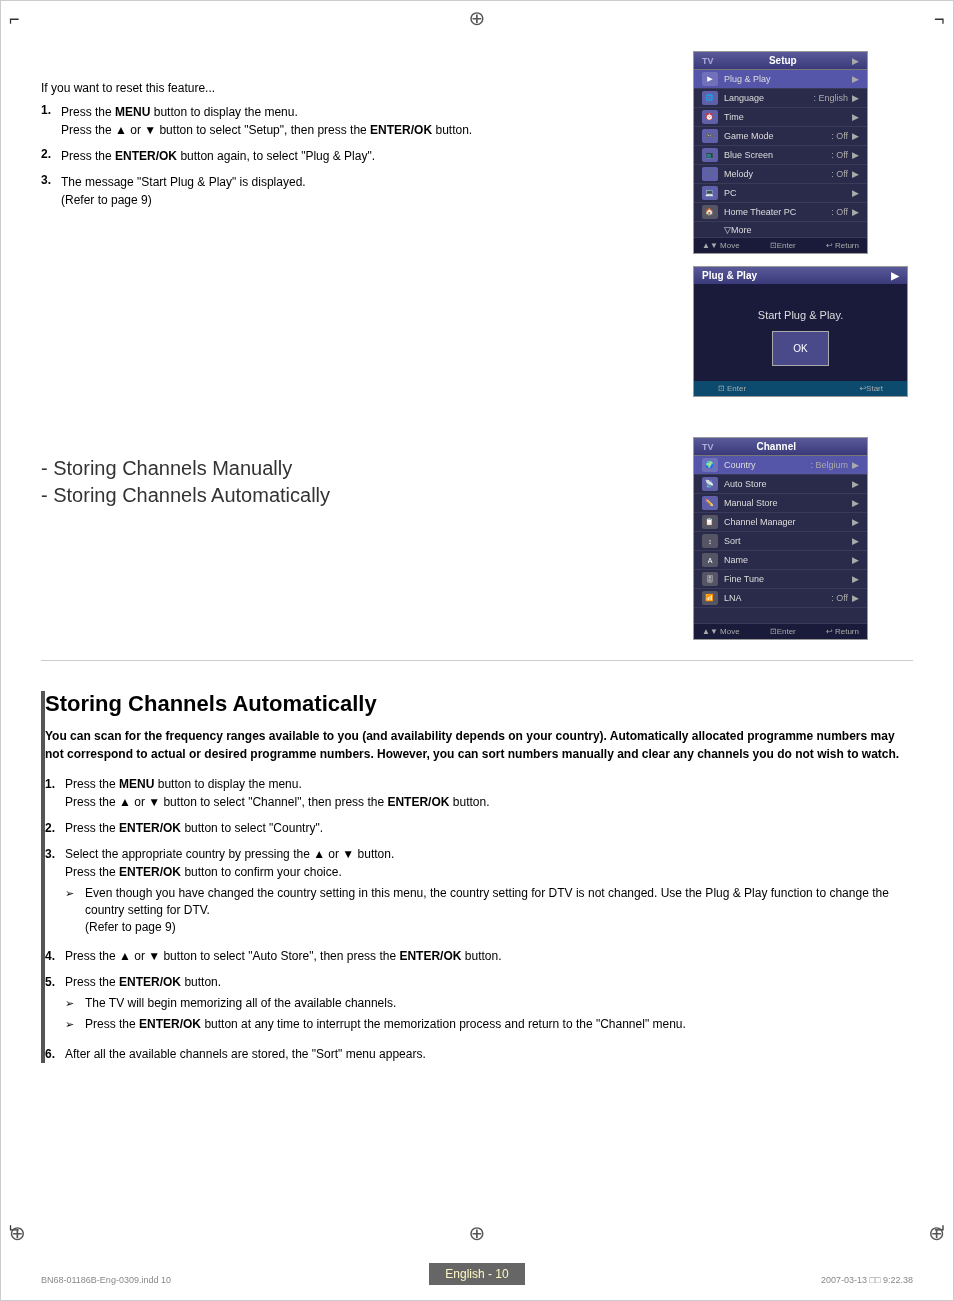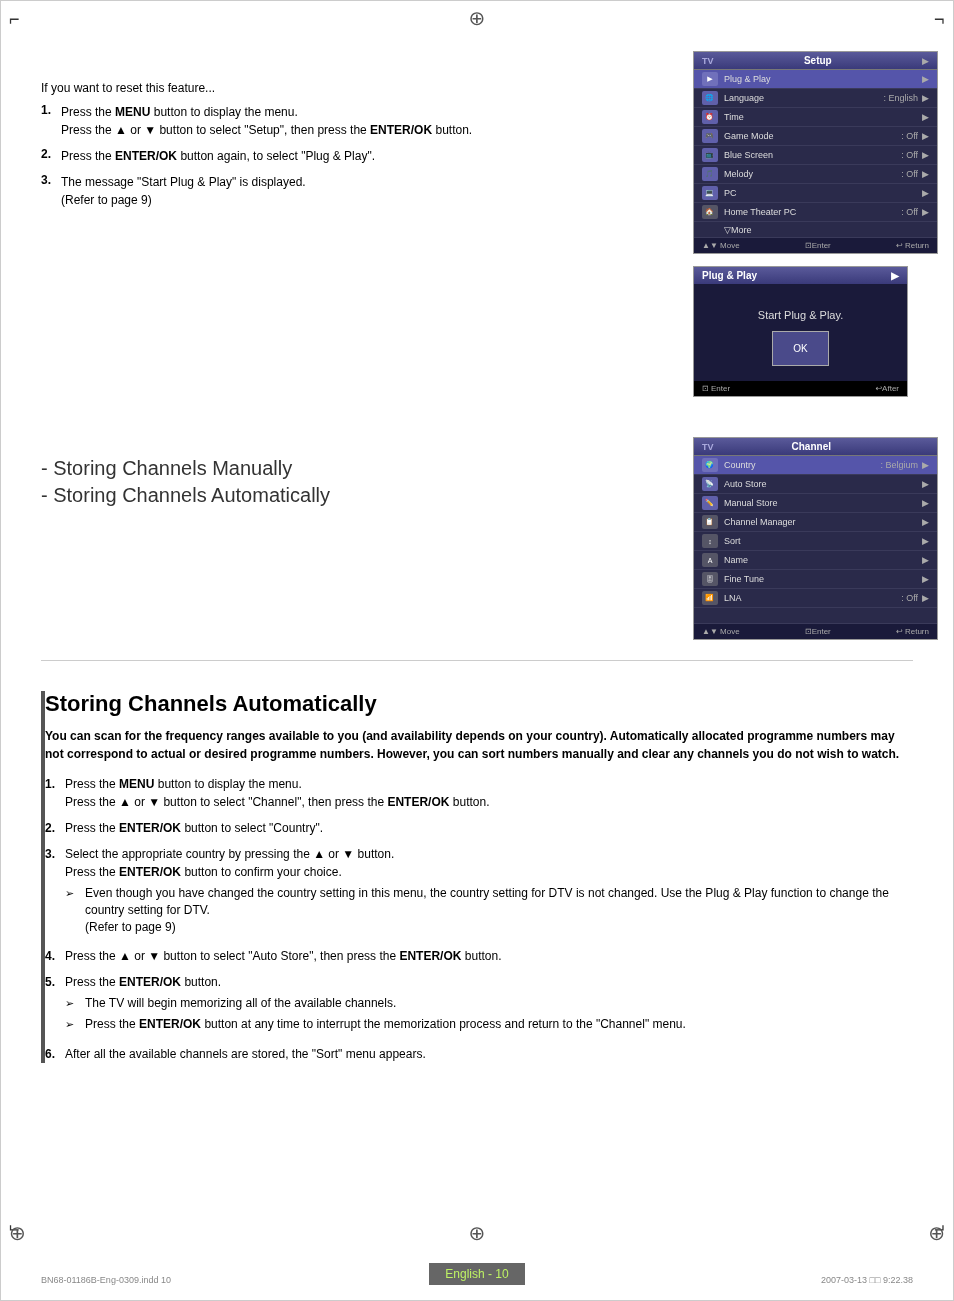--- a/index.html
+++ b/index.html
@@ -67,7 +67,7 @@
       background: #2a2a4a;
       color: #fff;
       font-size: 10px;
-      width: 245px;
+      width: 175px;
     }
 
     .tv-box-header {

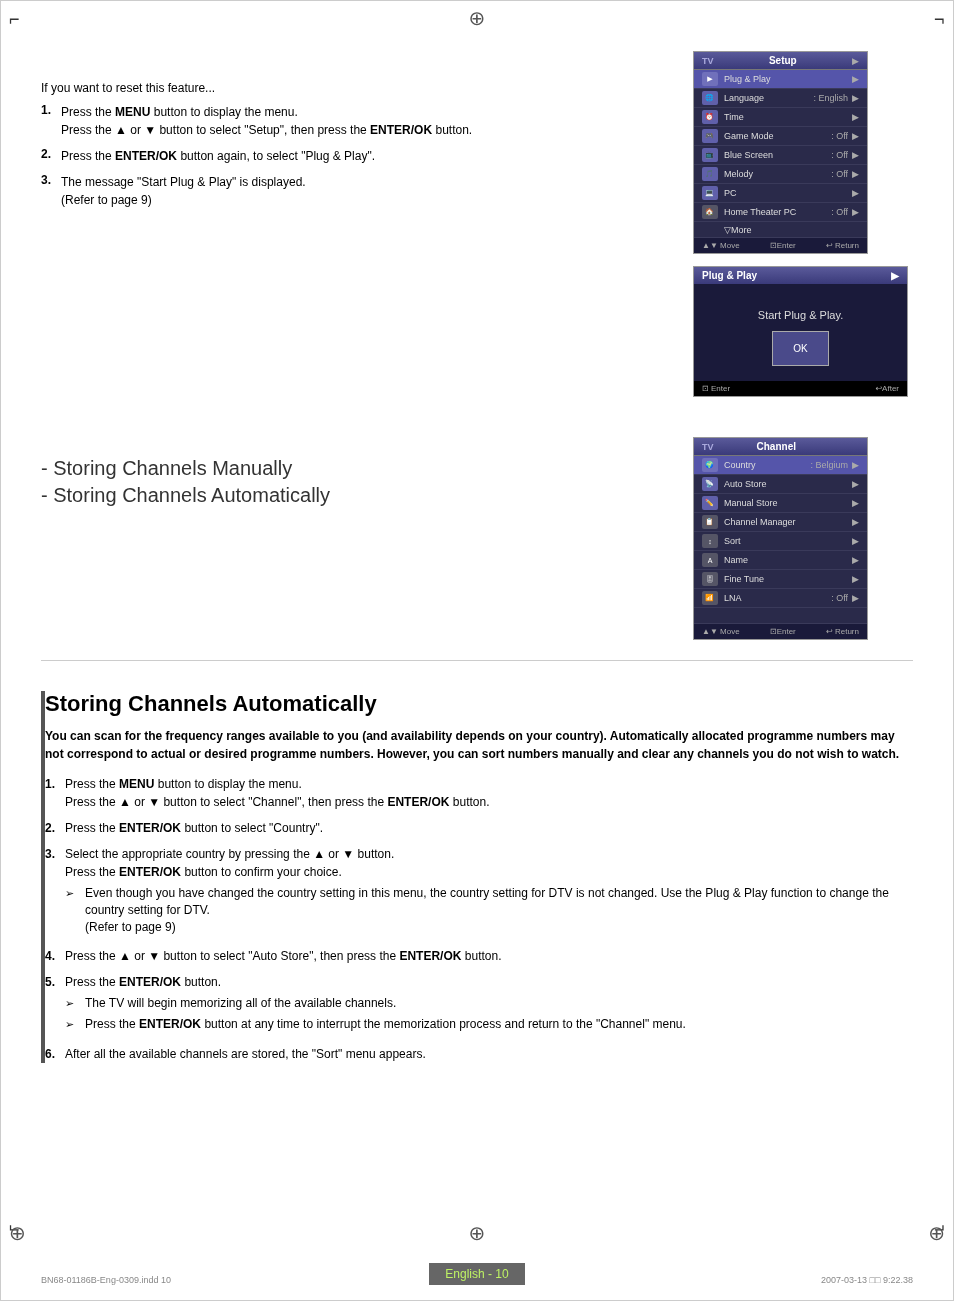--- a/index.html
+++ b/index.html
@@ -191,8 +191,8 @@
     }
 
     .plug-play-footer {
-      background: #000000;
-      padding: 3px 8px;
+      background: #0c4a6e;
+      padding: 3px 24px;
       display: flex;
       justify-content: space-between;
       font-size: 8px;

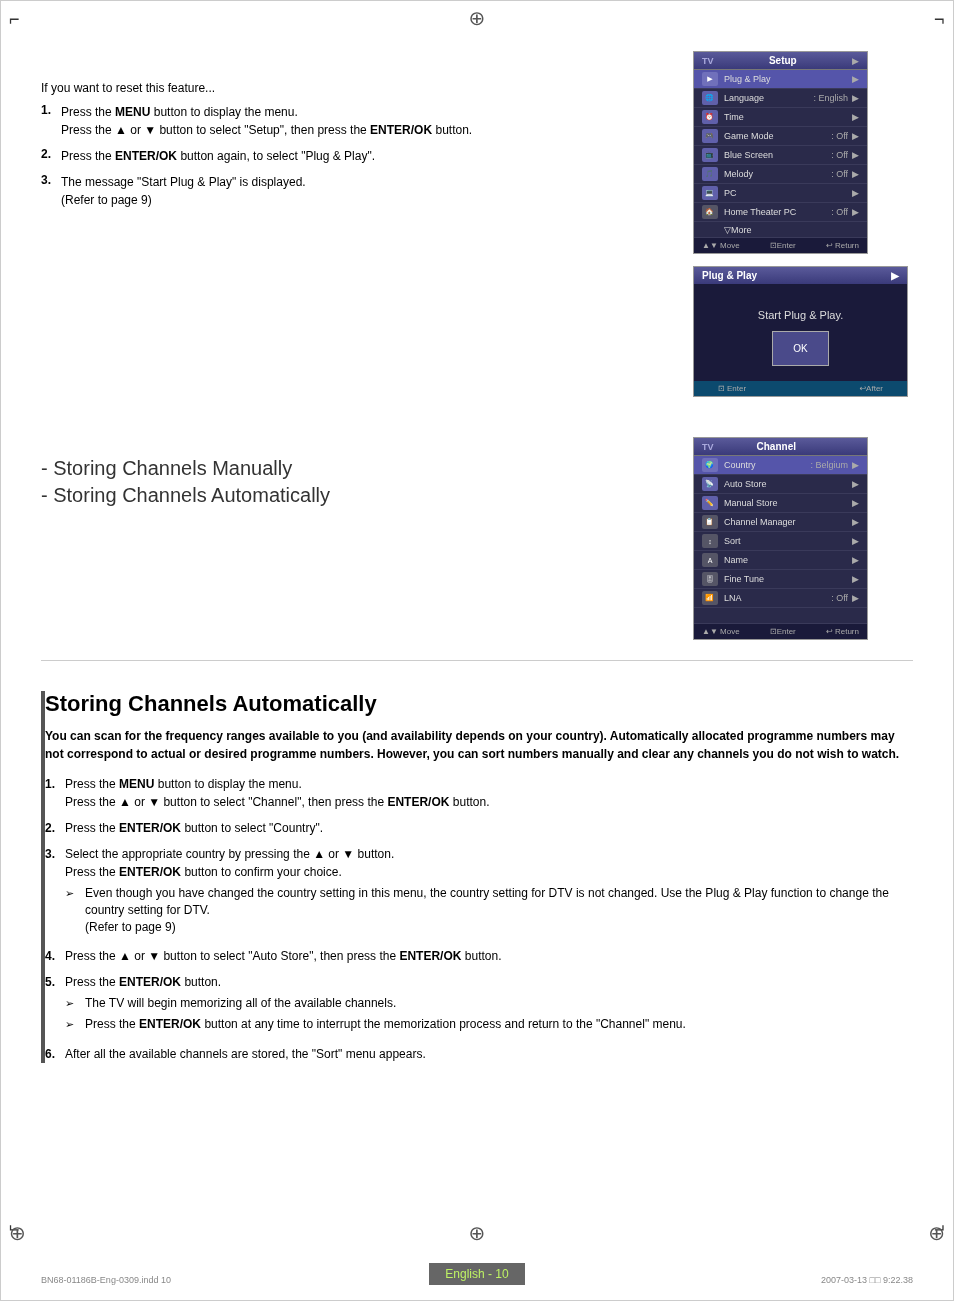--- a/index.html
+++ b/index.html
@@ -442,7 +442,7 @@
         </div>
         <div class="plug-play-footer">
           <span>⊡ Enter</span>
-          <span>↩After</span>
+          <span>↩Start</span>
         </div>
       </div>
     </div>

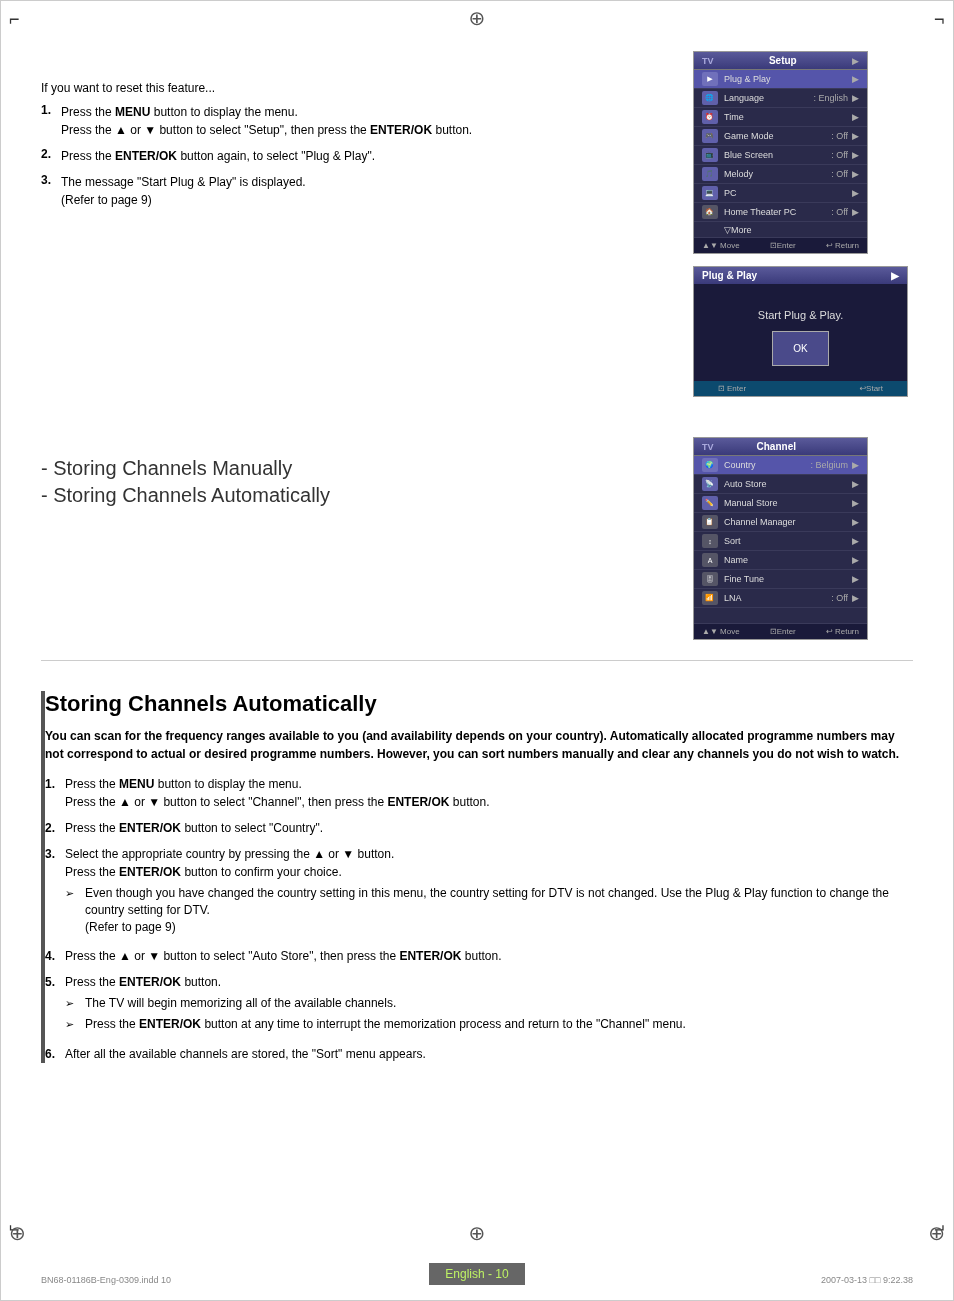--- a/index.html
+++ b/index.html
@@ -269,7 +269,7 @@
 
     .page-number-box {
       background: #666;
-      color: #bef264;
+      color: #fef9c3;
       padding: 4px 16px;
       font-size: 12px;
     }

